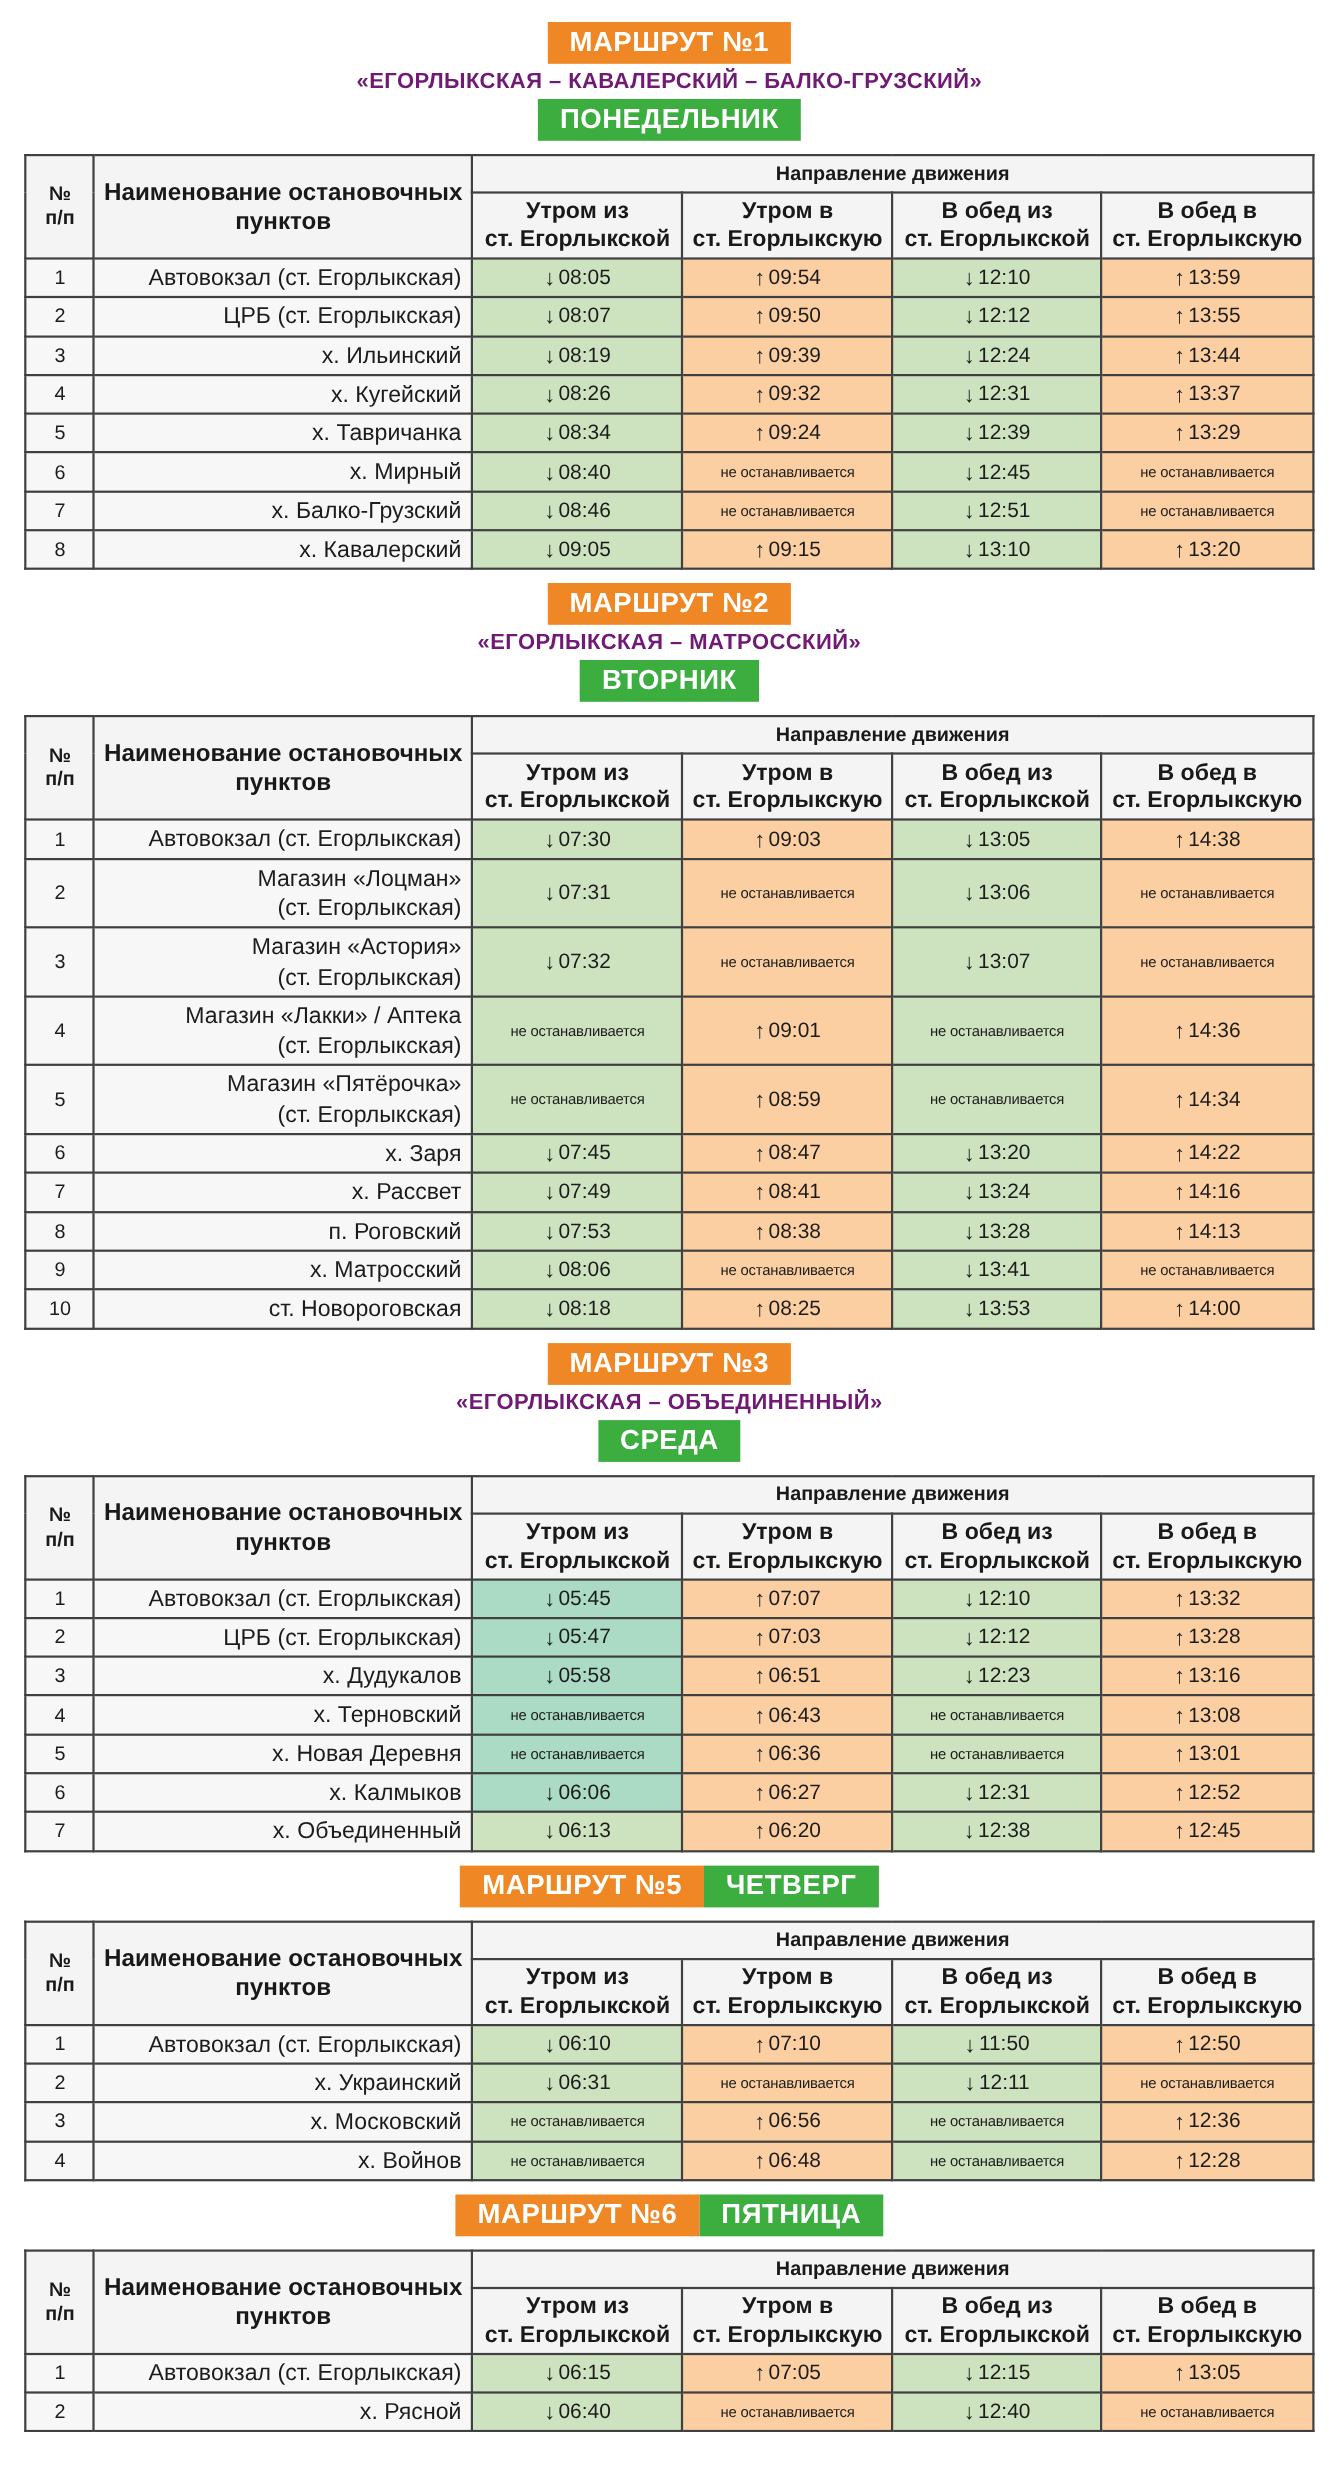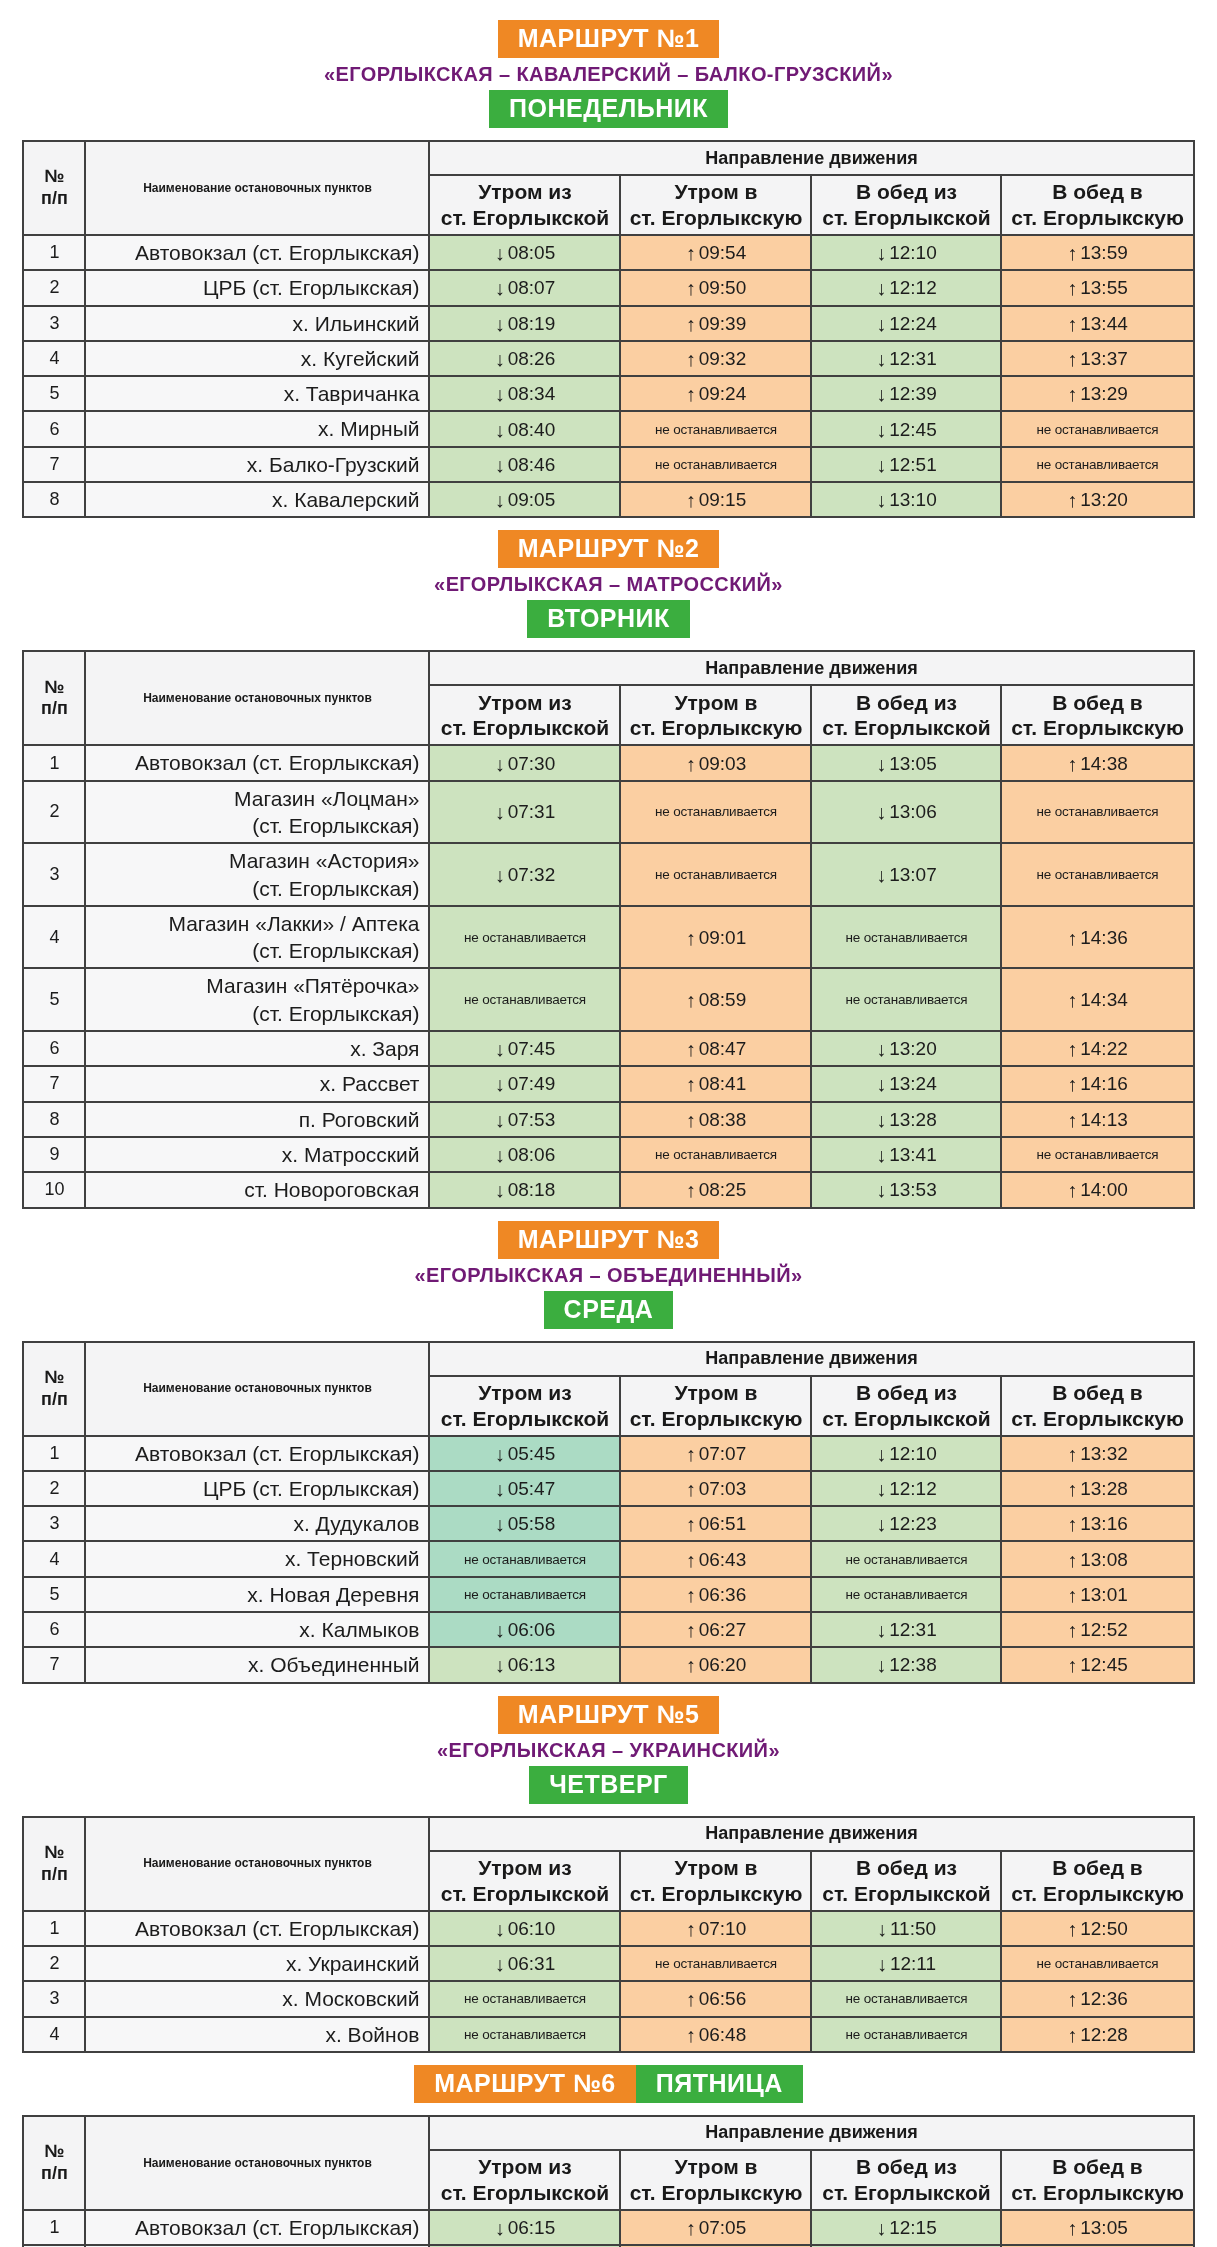--- a/index.html
+++ b/index.html
@@ -45,7 +45,7 @@
   .th-dir{font-size:18px;height:30px;}
   .th-col{font-size:21px;line-height:1.22;height:56px;white-space:pre-line;}
   .th-num{font-size:18px;line-height:1.2;white-space:pre-line;}
-  .th-name{font-size:12px;line-height:1.2;}
+  .th-name{font-size:22px;line-height:1.2;}
   td.num{
     background:var(--label-bg);
     font-size:18px;text-align:center;

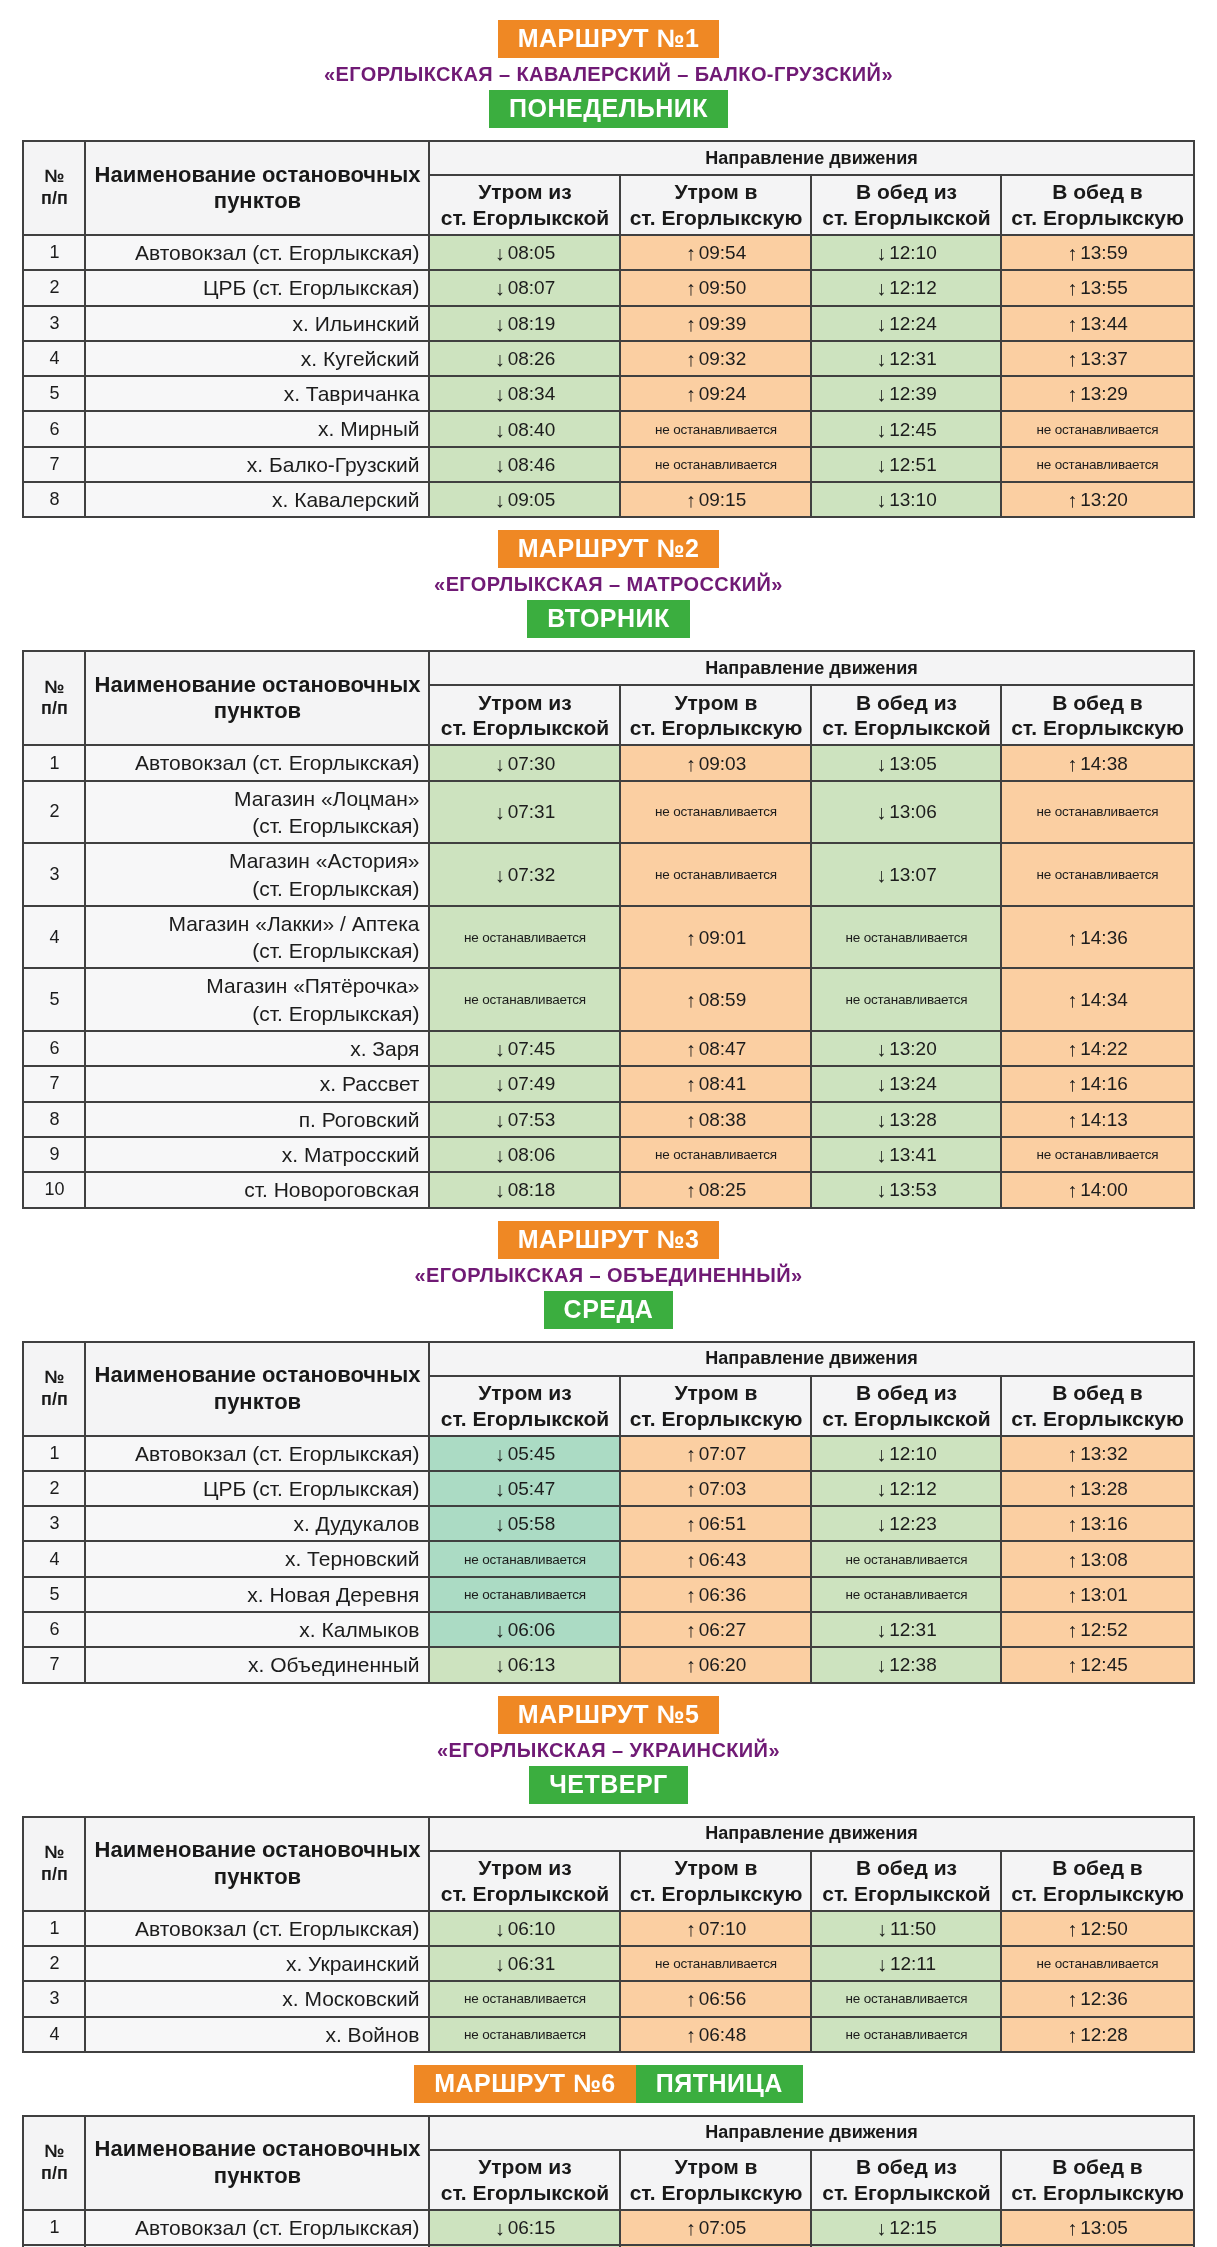--- a/index.html
+++ b/index.html
@@ -363,7 +363,7 @@
           </tr>
         </tbody>
       </table></section>
-    <section class="route-section"><div class="badge orange">МАРШРУТ №5</div><div class="route-title">«ЕГОРЛЫКСКАЯ – УКРАИНСКИЙ»</div><div class="badge green">ЧЕТВЕРГ</div><table class="timetable">
+    <section class="route-section"><div class="badge orange">МАРШРУТ №5</div><div class="badge green">ЧЕТВЕРГ</div><table class="timetable">
         <colgroup>
           <col style="width: 62px;">
           <col style="width: 344px;">

